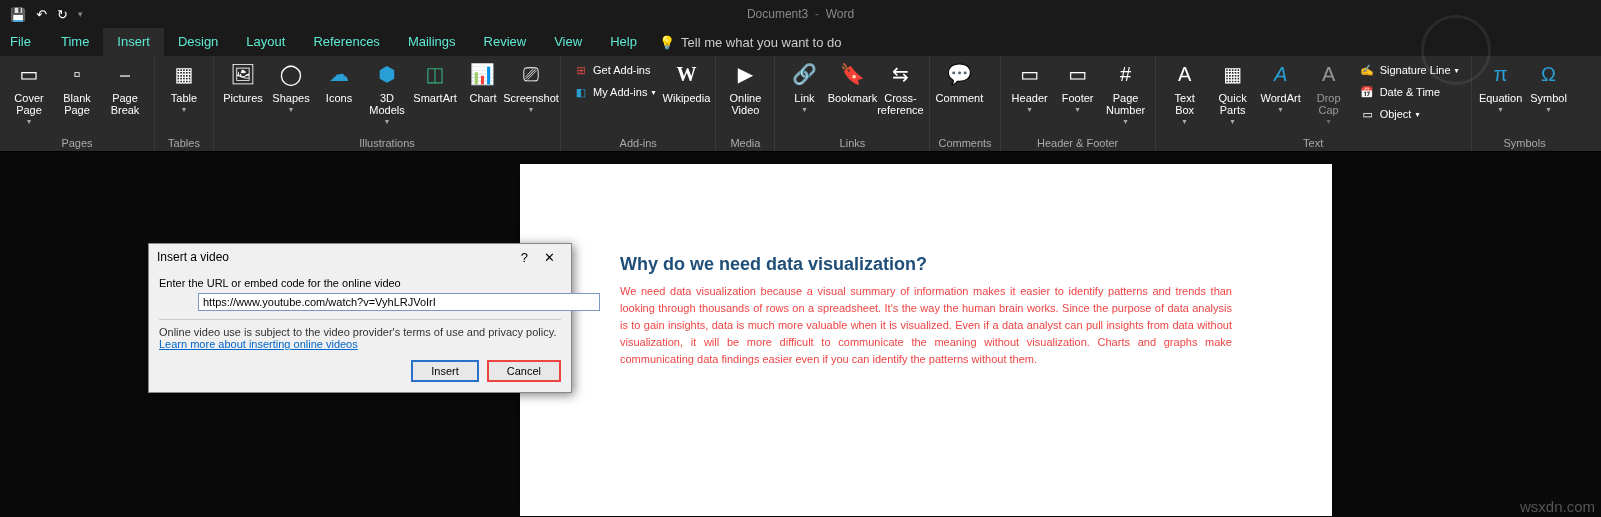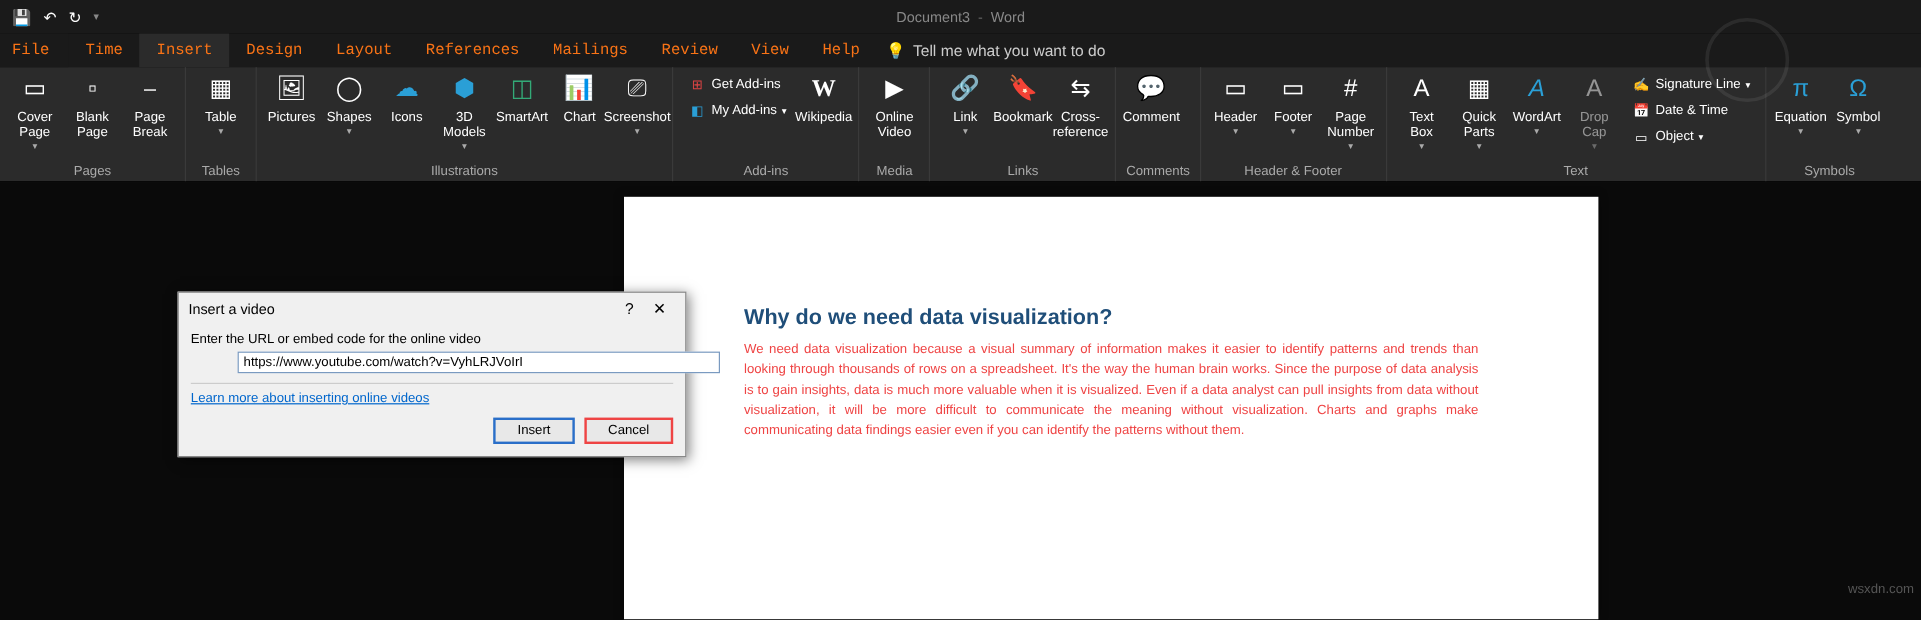--- a/index.html
+++ b/index.html
@@ -10,7 +10,7 @@
 .title { position: absolute; left: 50%; transform: translateX(-50%); color: #888; font-size: 12px; }
 .title .docname { color: #888; }
 .tabs { height: 28px; background: #1a1a1a; display: flex; align-items: center; font-size: 13px; }
-.tab { padding: 0 14px; height: 28px; line-height: 28px; color: #f97316; cursor: pointer; font-family: Liberation Mono, monospace; }
+.tab { padding: 0 14px; height: 28px; line-height: 28px; color: #5eead4; cursor: pointer; }
 .tab.file { background: #1a1a1a; padding-left: 10px; padding-right: 16px; }
 .tab.active { background: #2b2b2b; }
 .tellme { display: flex; align-items: center; gap: 6px; color: #ccc; margin-left: 8px; }

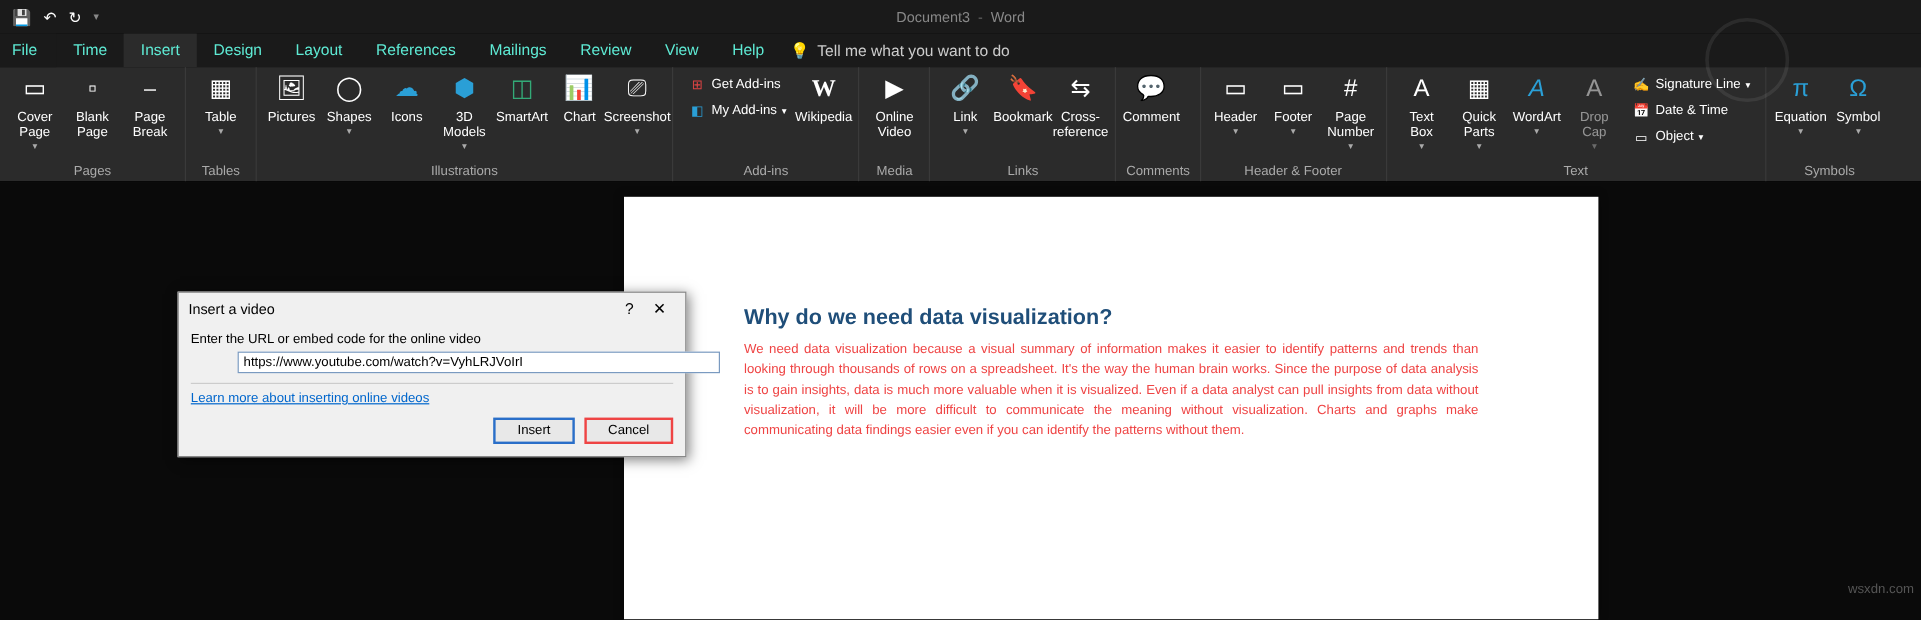--- a/index.html
+++ b/index.html
@@ -30,7 +30,7 @@
 .page h2 { color: #1f4e79; font-size: 18px; font-weight: 600; margin-bottom: 8px; }
 .page p { color: #ef4444; font-size: 11px; text-align: justify; line-height: 1.55; }
 .dialog { position: absolute; left: 148px; top: 243px; width: 424px; background: #f0f0f0; border: 1px solid #888; box-shadow: 2px 2px 10px rgba(0,0,0,0.5); color: #000; }
-.dlg-title { display: flex; align-items: center; padding: 6px 8px; font-size: 12px; }
+.dlg-title { display: flex; padding: 6px 8px; font-size: 12px; }
 .dlg-title .t { flex: 1; }
 .dlg-title .hq { padding: 0 8px; cursor: pointer; font-size: 13px; }
 .dlg-body { padding: 6px 10px 10px; font-size: 11px; }

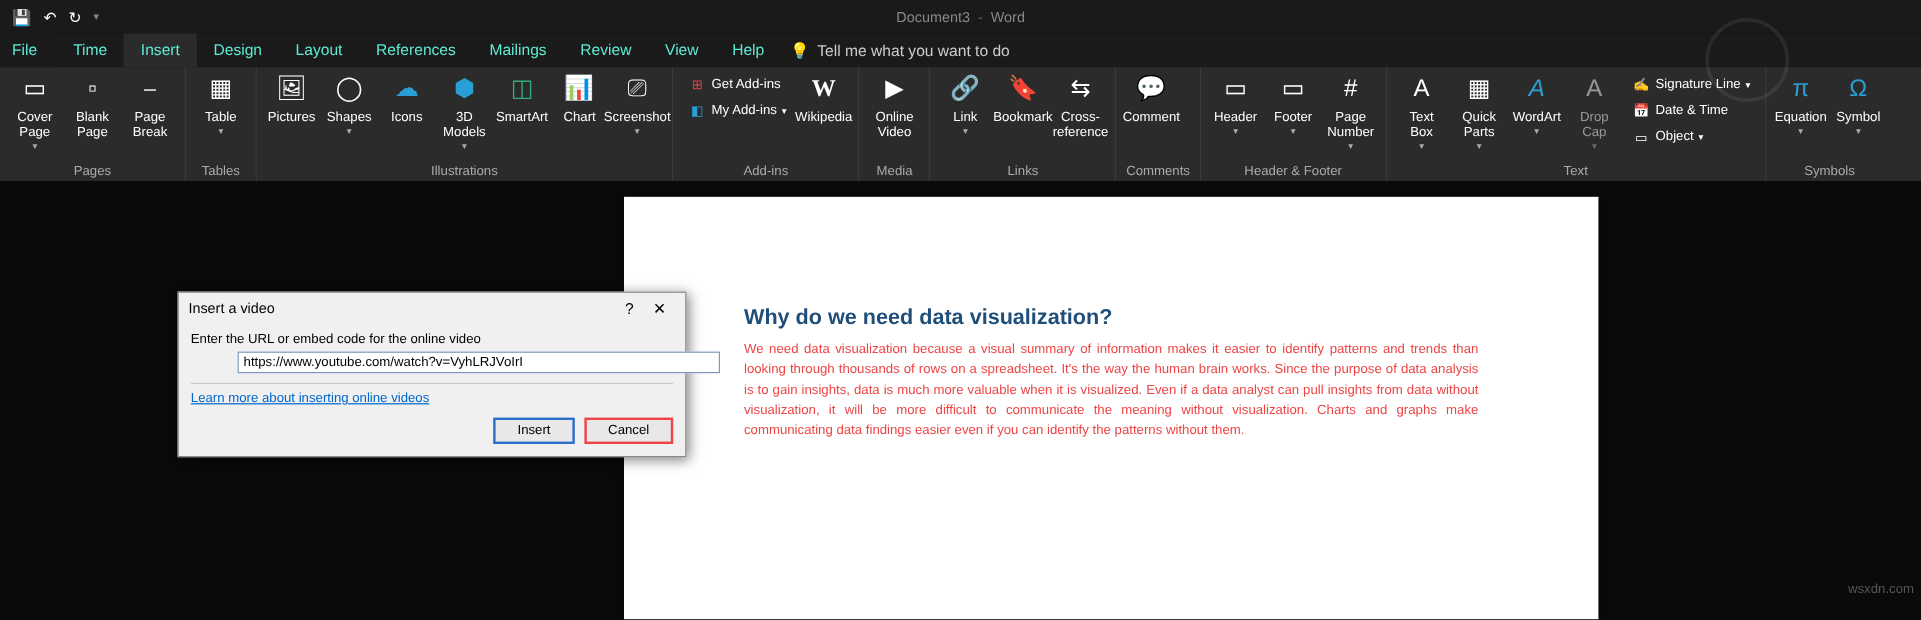--- a/index.html
+++ b/index.html
@@ -310,6 +310,7 @@
     <span class="lbl">Enter the URL or embed code for the online video</span>
     <input type="text" value="https://www.youtube.com/watch?v=VyhLRJVoIrI" style="">
     <div class="dlg-sep"></div>
+    <div class="dlg-note">Online video use is subject to the video provider's terms of use and privacy policy.</div>
     <div class="dlg-link">Learn more about inserting online videos</div>
     <div class="dlg-btns">
       <button class="primary">Insert</button>

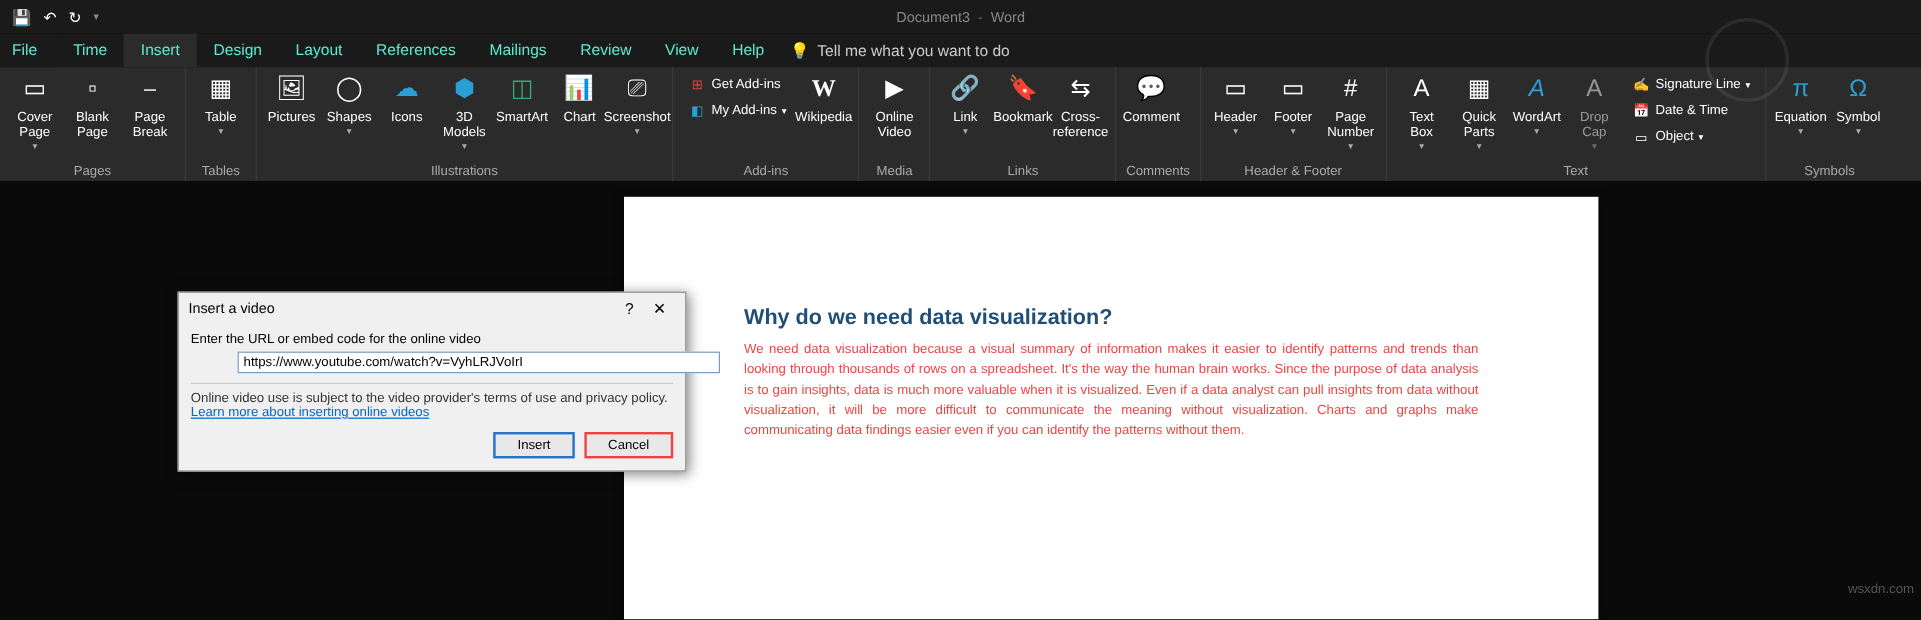--- a/index.html
+++ b/index.html
@@ -44,7 +44,7 @@
 .dlg-btns button.primary { border: 2px solid #2a6fc9; }
 .watermark { position: absolute; right: 10px; top: 10px; width: 180px; height: 90px; opacity: 0.08; pointer-events: none; }
 .wm-circle { border: 3px solid #fff; border-radius: 50%; width: 70px; height: 70px; position: absolute; right: 100px; top: 5px; }
-.footer-wm { position: absolute; right: 6px; bottom: 20px; font-size: 11px; color: #555; }
+.footer-wm { position: absolute; right: 6px; bottom: 2px; font-size: 15px; color: #555; }
 </style>
 </head>
 <body>

